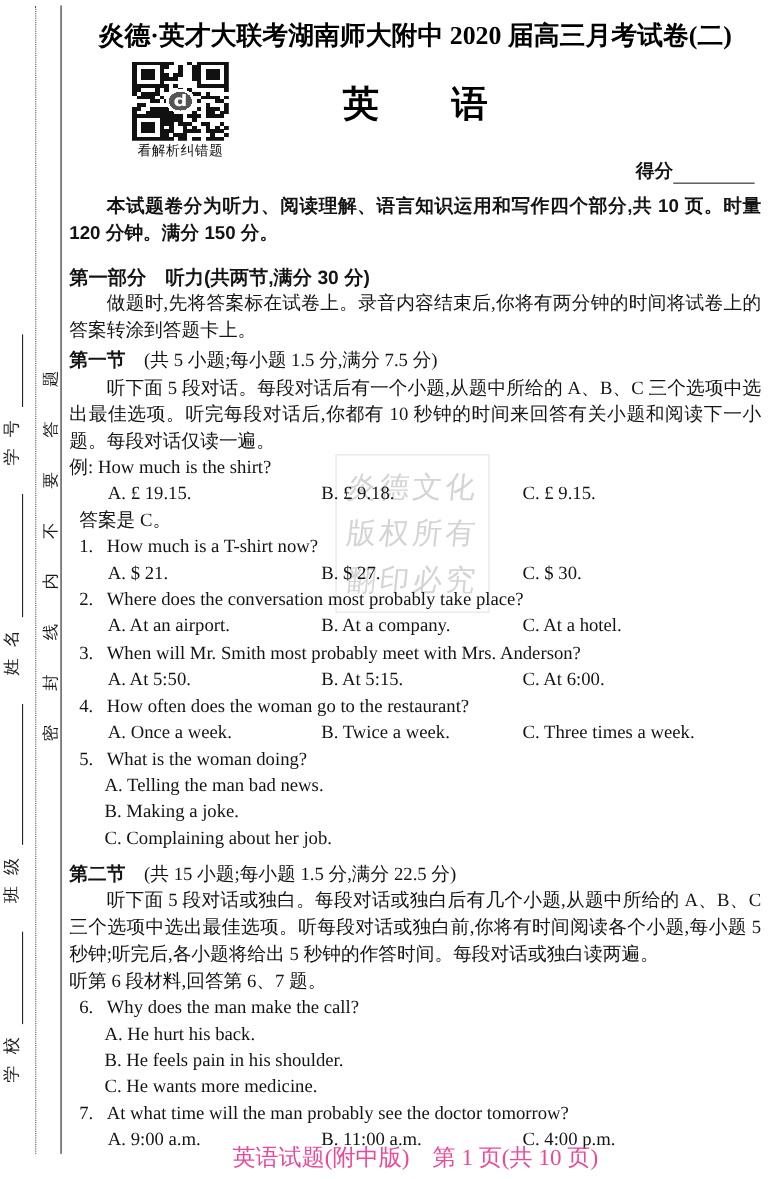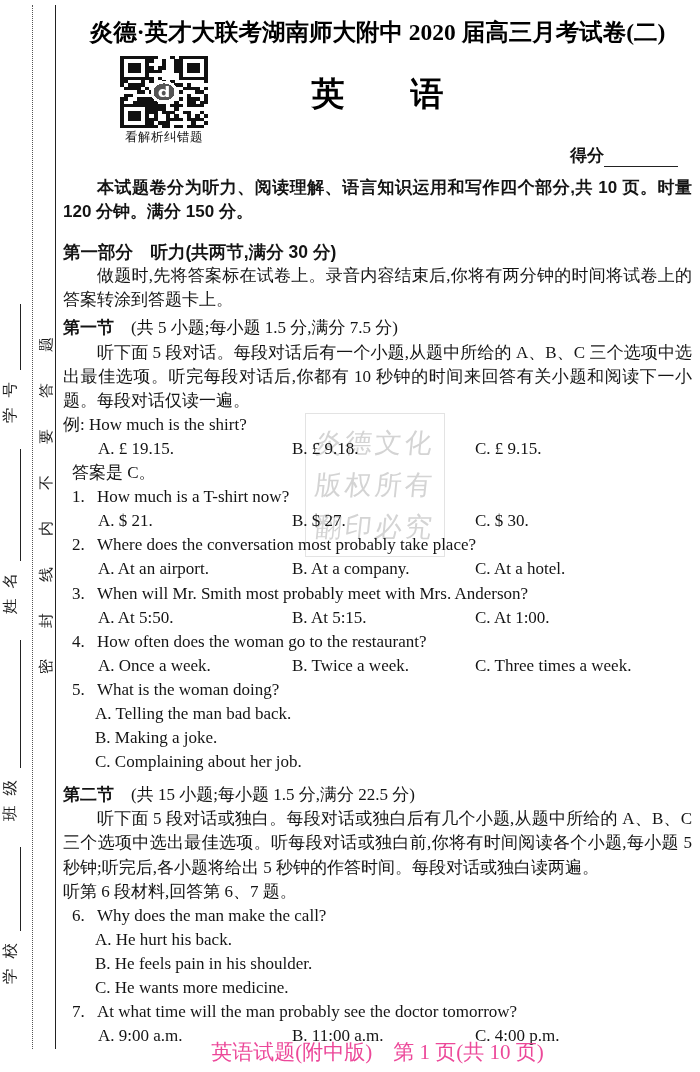--- a/index.html
+++ b/index.html
@@ -55,7 +55,7 @@
                    font-size:33px; font-weight:bold; color:#000;
                    font-family:"Liberation Sans","DejaVu Sans",sans-serif; }
 
-  .score-line { position:absolute; top:144px; right:14px; font-size:17px; font-weight:bold;
+  .score-line { position:absolute; top:144px; right:6px; font-size:17px; font-weight:bold;
                 font-family:"Liberation Sans","DejaVu Sans",sans-serif; }
   .score-blank { display:inline-block; width:74px; height:19px;
                  border-bottom:1.5px solid #222; vertical-align:bottom; }

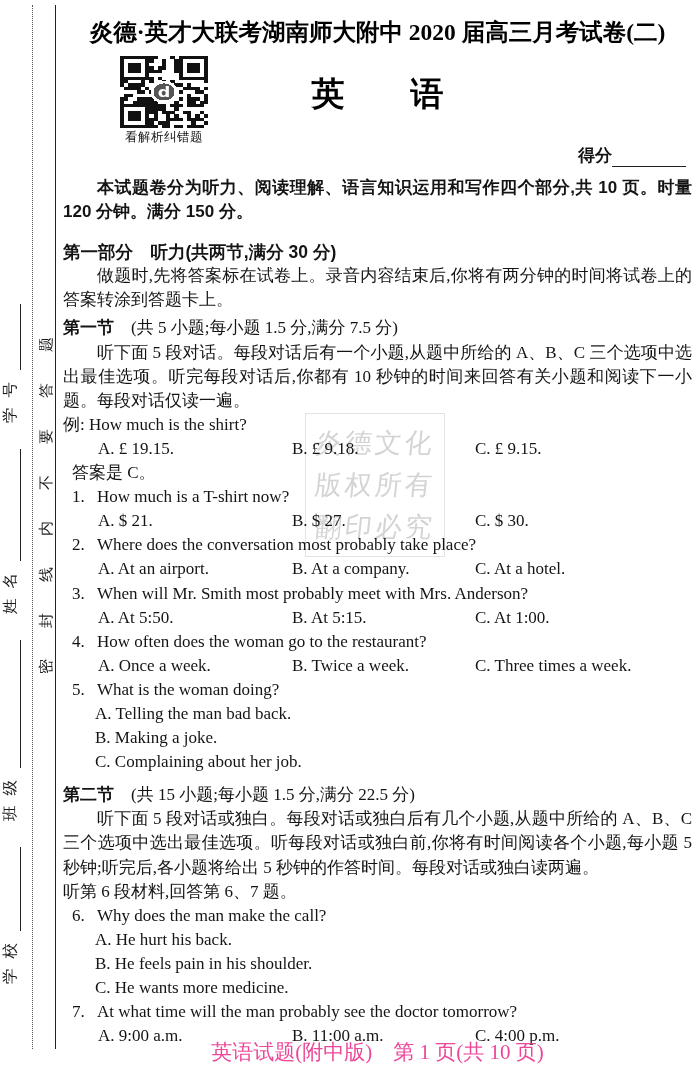--- a/index.html
+++ b/index.html
@@ -306,7 +306,7 @@
       <div class="optrow">
         <span class="oA">A. At 5:50.</span>
         <span class="oB">B. At 5:15.</span>
-        <span class="oC">C. At 1:00.</span>
+        <span class="oC">C. At 6:00.</span>
       </div>
 
       <div class="qline"><span class="qnum">4.</span><span>How often does the woman go to the restaurant?</span></div>

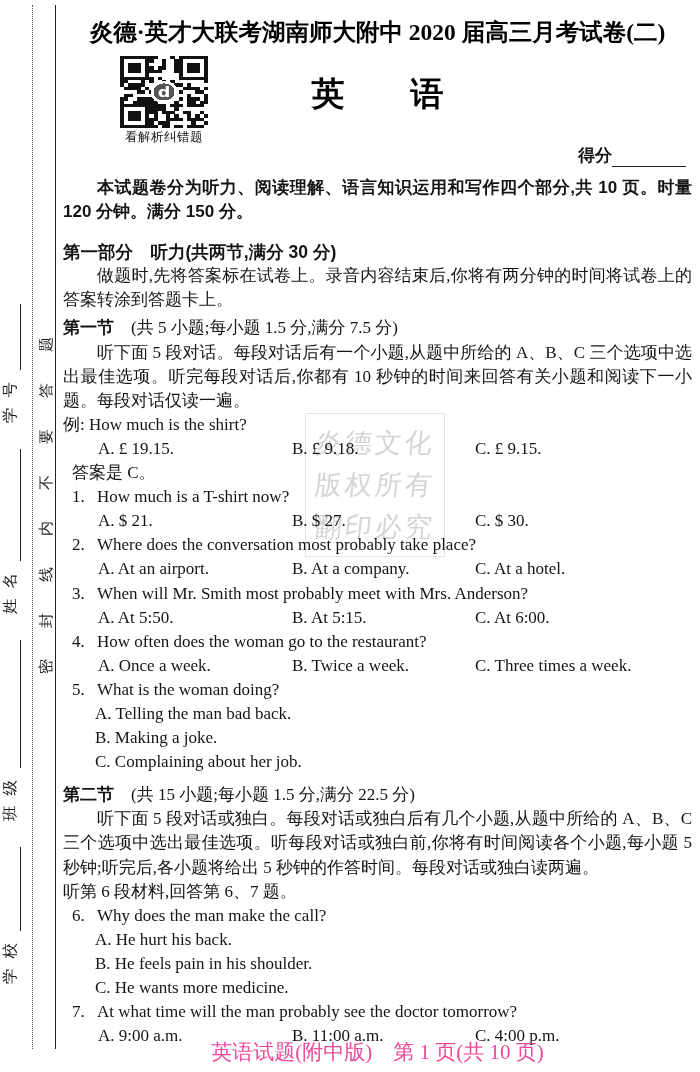--- a/index.html
+++ b/index.html
@@ -317,7 +317,7 @@
       </div>
 
       <div class="qline"><span class="qnum">5.</span><span>What is the woman doing?</span></div>
-      <div class="optstack">A. Telling the man bad back.</div>
+      <div class="optstack">A. Telling the man bad news.</div>
       <div class="optstack">B. Making a joke.</div>
       <div class="optstack">C. Complaining about her job.</div>
 

